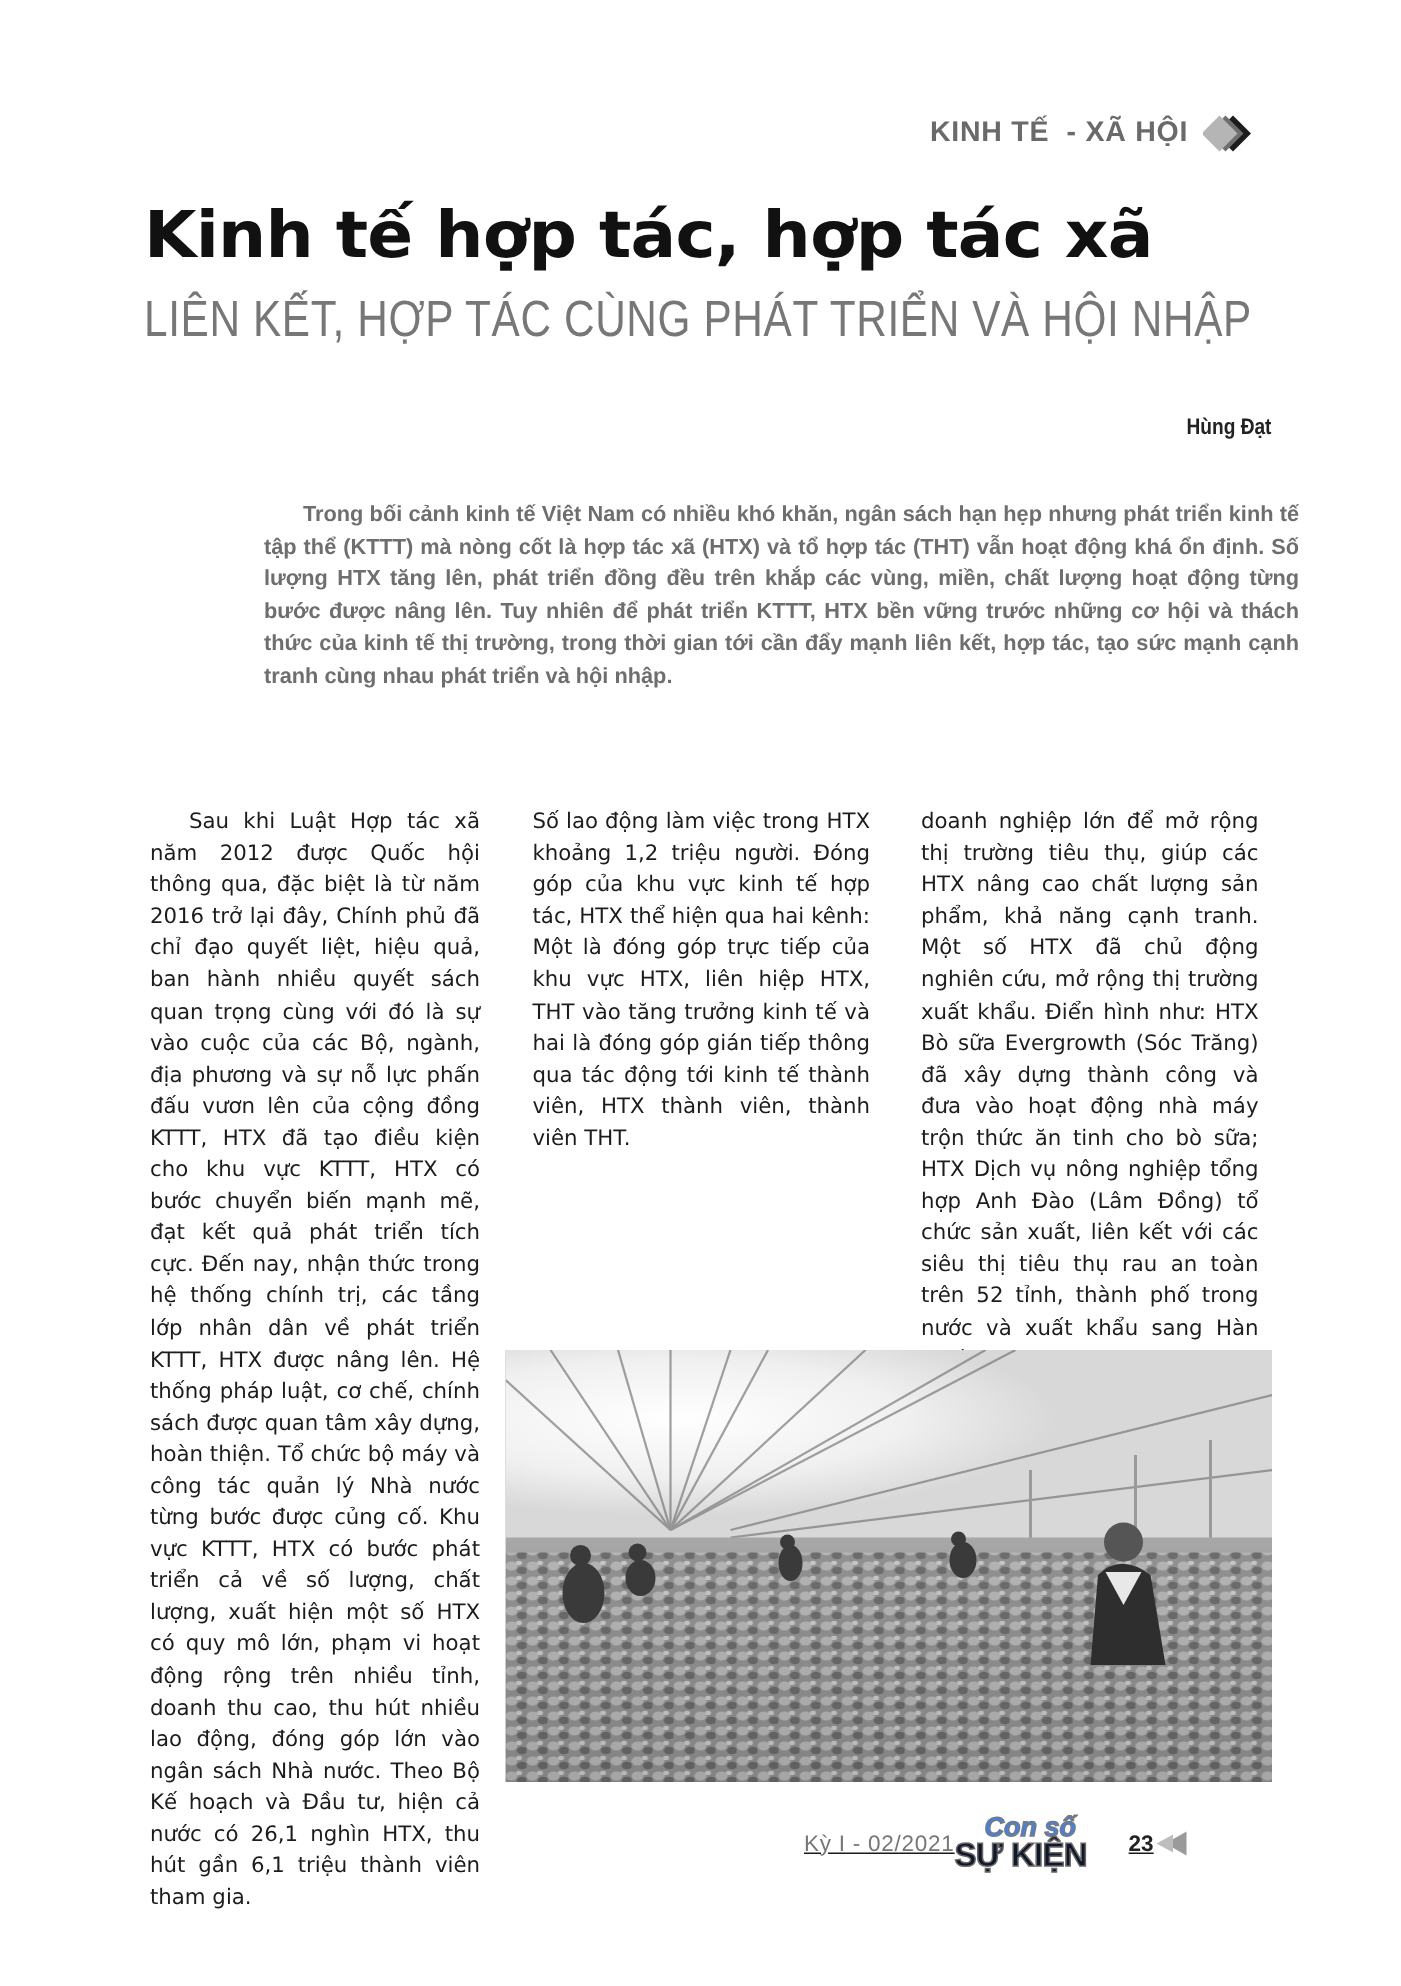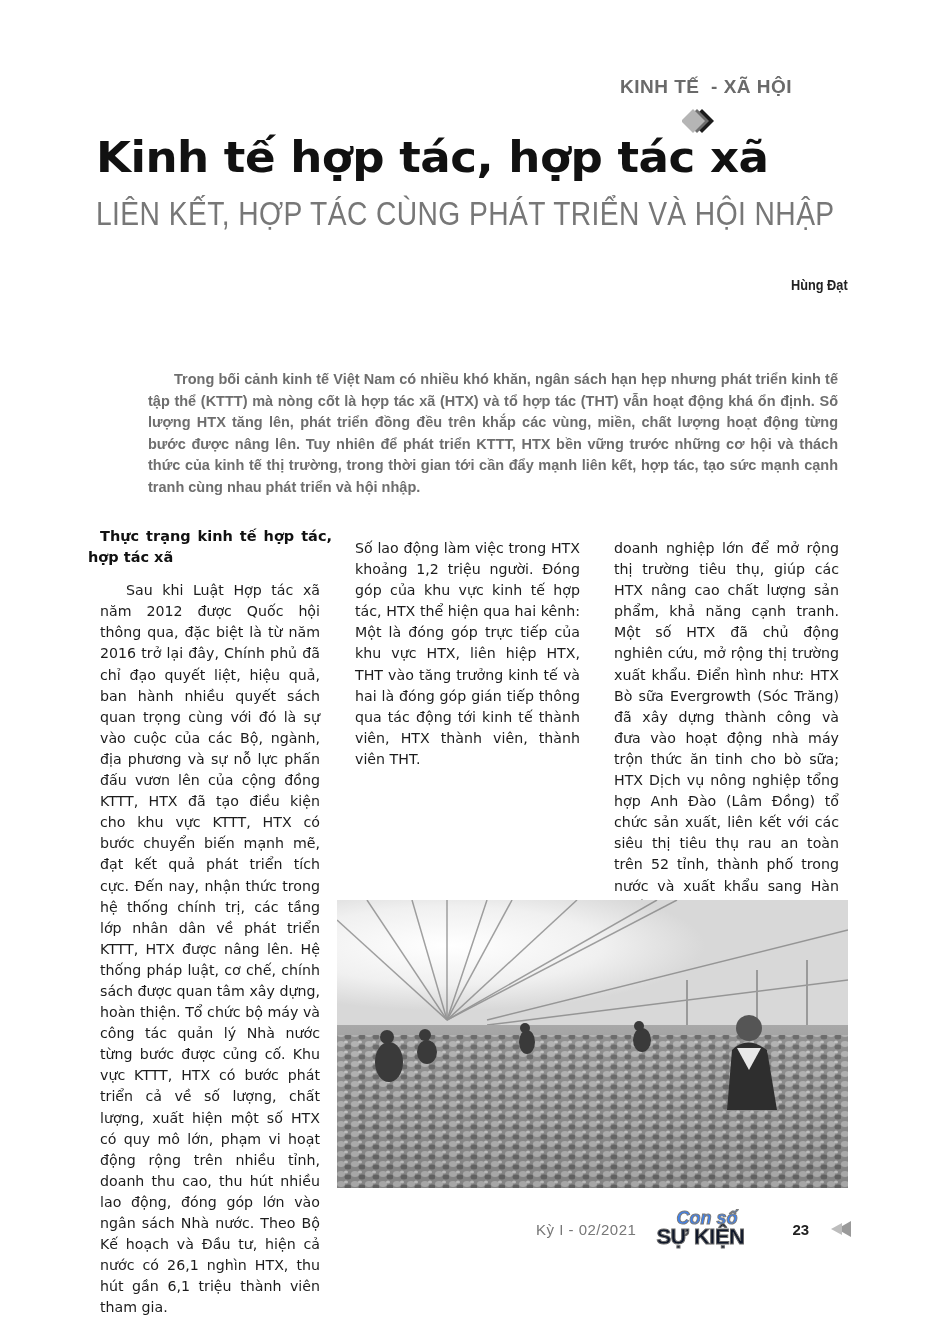--- a/index.html
+++ b/index.html
@@ -4,7 +4,7 @@
 <style>
   html, body { margin:0; padding:0; background:#ffffff; }
   body { width:934px; height:1324px; position:relative; overflow:hidden; font-family:"DejaVu Sans", sans-serif; color:#1a1a1a; }
-  .section-tag { position:absolute; top:76px; left:620px; display:flex; align-items:center; gap:10px;flex-direction:column; }
+  .section-tag { position:absolute; top:76px; left:620px; display:flex; align-items:center; gap:10px; }
   .section-tag .label { font-family:"Liberation Sans", sans-serif; font-weight:bold; font-size:19px; color:#6a6a6a; letter-spacing:0.5px; white-space:pre; }
   .section-tag svg { display:block; }
   .title { position:absolute; top:134px; left:96px; width:760px; font-family:"DejaVu Sans", sans-serif; font-weight:900; font-size:43px; line-height:46px; color:#111; letter-spacing:-0.5px; transform:scaleX(1.05); transform-origin:left; }

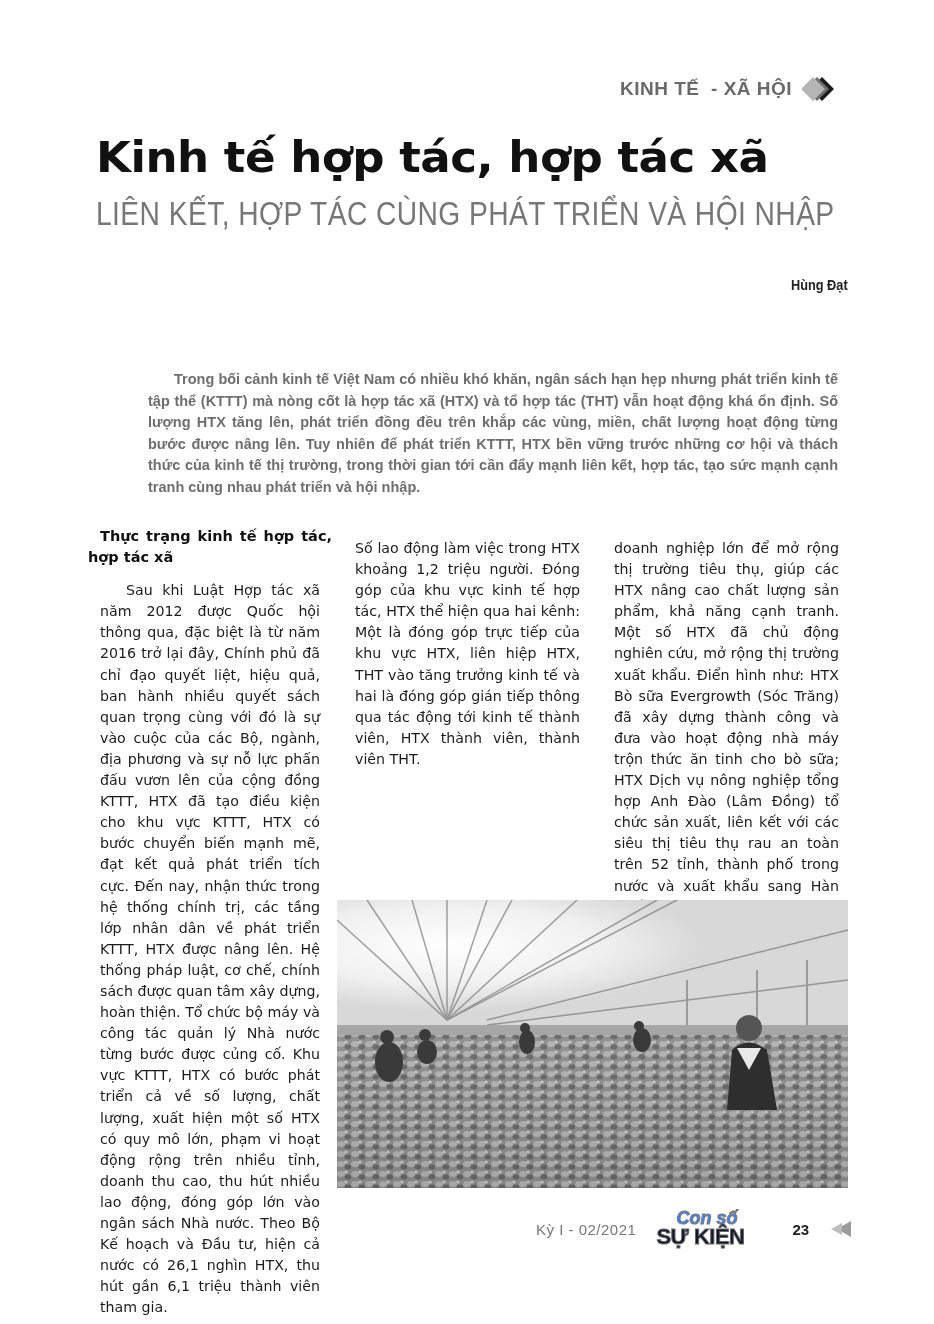--- a/index.html
+++ b/index.html
@@ -10,7 +10,7 @@
   .title { position:absolute; top:134px; left:96px; width:760px; font-family:"DejaVu Sans", sans-serif; font-weight:900; font-size:43px; line-height:46px; color:#111; letter-spacing:-0.5px; transform:scaleX(1.05); transform-origin:left; }
   .subtitle { position:absolute; top:193px; left:96px; width:760px; font-family:"Liberation Sans", sans-serif; font-size:34px; line-height:40px; color:#777; transform:scaleX(0.83); transform-origin:left; letter-spacing:0.5px; white-space:nowrap; }
   .byline { position:absolute; top:276px; right:86px; font-family:"Liberation Sans", sans-serif; font-weight:bold; font-size:15px; color:#222; transform:scaleX(0.85); transform-origin:right; }
-  .lead { position:absolute; top:333px; left:148px; width:690px; font-family:"Liberation Sans", sans-serif; font-weight:bold; font-size:14.5px; line-height:21.6px; color:#6e6e6e; text-align:justify; text-indent:26px;margin-top:36px; }
+  .lead { position:absolute; top:333px; left:176px; width:690px; font-family:"Liberation Sans", sans-serif; font-weight:bold; font-size:14.5px; line-height:21.6px; color:#6e6e6e; text-align:justify; text-indent:26px; }
   .col { position:absolute; top:526px; font-size:14.2px; line-height:21.1px; color:#1c1c1c; text-align:justify; hyphens:none; }
   .col p { margin:12px; }
   .col .indent { text-indent:26px; }

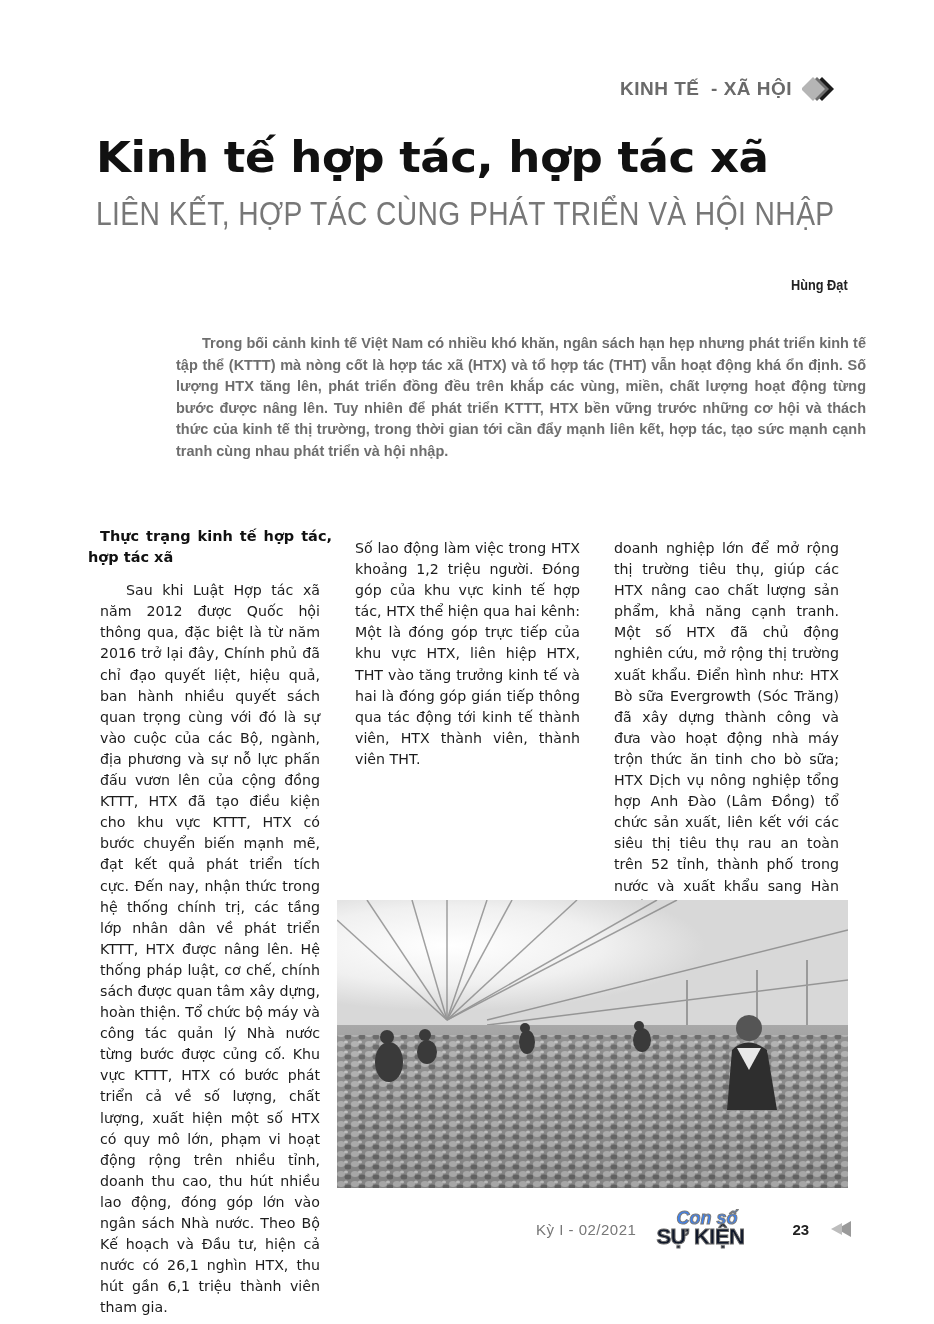--- a/index.html
+++ b/index.html
@@ -45,7 +45,6 @@
 <div class="lead">Trong bối cảnh kinh tế Việt Nam có nhiều khó khăn, ngân sách hạn hẹp nhưng phát triển kinh tế tập thể (KTTT) mà nòng cốt là hợp tác xã (HTX) và tổ hợp tác (THT) vẫn hoạt động khá ổn định. Số lượng HTX tăng lên, phát triển đồng đều trên khắp các vùng, miền, chất lượng hoạt động từng bước được nâng lên. Tuy nhiên để phát triển KTTT, HTX bền vững trước những cơ hội và thách thức của kinh tế thị trường, trong thời gian tới cần đẩy mạnh liên kết, hợp tác, tạo sức mạnh cạnh tranh cùng nhau phát triển và hội nhập.</div>
 
 <div class="col col1">
-  <h3>Thực trạng kinh tế hợp tác, hợp tác xã</h3>
   <p class="indent">Sau khi Luật Hợp tác xã năm 2012 được Quốc hội thông qua, đặc biệt là từ năm 2016 trở lại đây, Chính phủ đã chỉ đạo quyết liệt, hiệu quả, ban hành nhiều quyết sách quan trọng cùng với đó là sự vào cuộc của các Bộ, ngành, địa phương và sự nỗ lực phấn đấu vươn lên của cộng đồng KTTT, HTX đã tạo điều kiện cho khu vực KTTT, HTX có bước chuyển biến mạnh mẽ, đạt kết quả phát triển tích cực. Đến nay, nhận thức trong hệ thống chính trị, các tầng lớp nhân dân về phát triển KTTT, HTX được nâng lên. Hệ thống pháp luật, cơ chế, chính sách được quan tâm xây dựng, hoàn thiện. Tổ chức bộ máy và công tác quản lý Nhà nước từng bước được củng cố. Khu vực KTTT, HTX có bước phát triển cả về số lượng, chất lượng, xuất hiện một số HTX có quy mô lớn, phạm vi hoạt động rộng trên nhiều tỉnh, doanh thu cao, thu hút nhiều lao động, đóng góp lớn vào ngân sách Nhà nước. Theo Bộ Kế hoạch và Đầu tư, hiện cả nước có 26,1 nghìn HTX, thu hút gần 6,1 triệu thành viên tham gia.</p>
 </div>
 

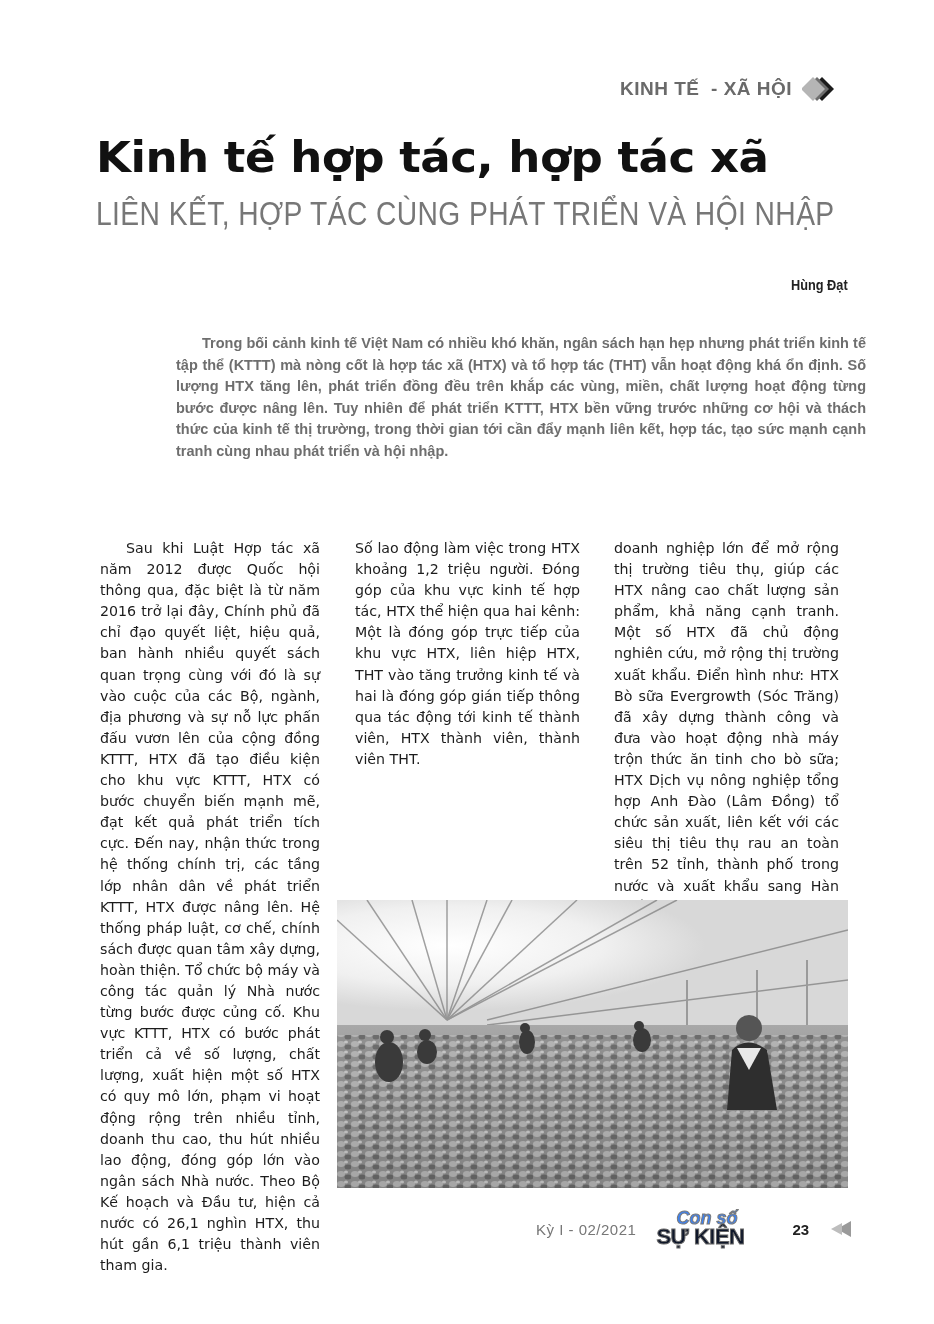--- a/index.html
+++ b/index.html
@@ -19,7 +19,7 @@
   .col2 { left:343px; width:249px; }
   .col3 { left:602px; width:249px; }
   .photo { position:absolute; top:900px; left:337px; width:511px; height:288px; overflow:hidden; background:#bcbcbc; }
-  .footer { position:absolute; top:1212px; left:536px; display:flex; align-items:center; gap:20px; }
+  .footer { position:absolute; top:1212px; left:536px; display:flex; align-items:center; gap:0;text-decoration:underline; }
   .footer .issue { font-family:"Liberation Sans", sans-serif; font-size:15px; color:#777; letter-spacing:0.5px; }
   .footer .logo { width:112px; height:34px; position:relative; }
   .footer .logo .top { position:absolute; top:-4px; left:20px; font-family:"Liberation Sans", sans-serif; font-weight:bold; font-style:italic; font-size:18px; color:#3b82f6; -webkit-text-stroke:1px #7a7a7a; }

